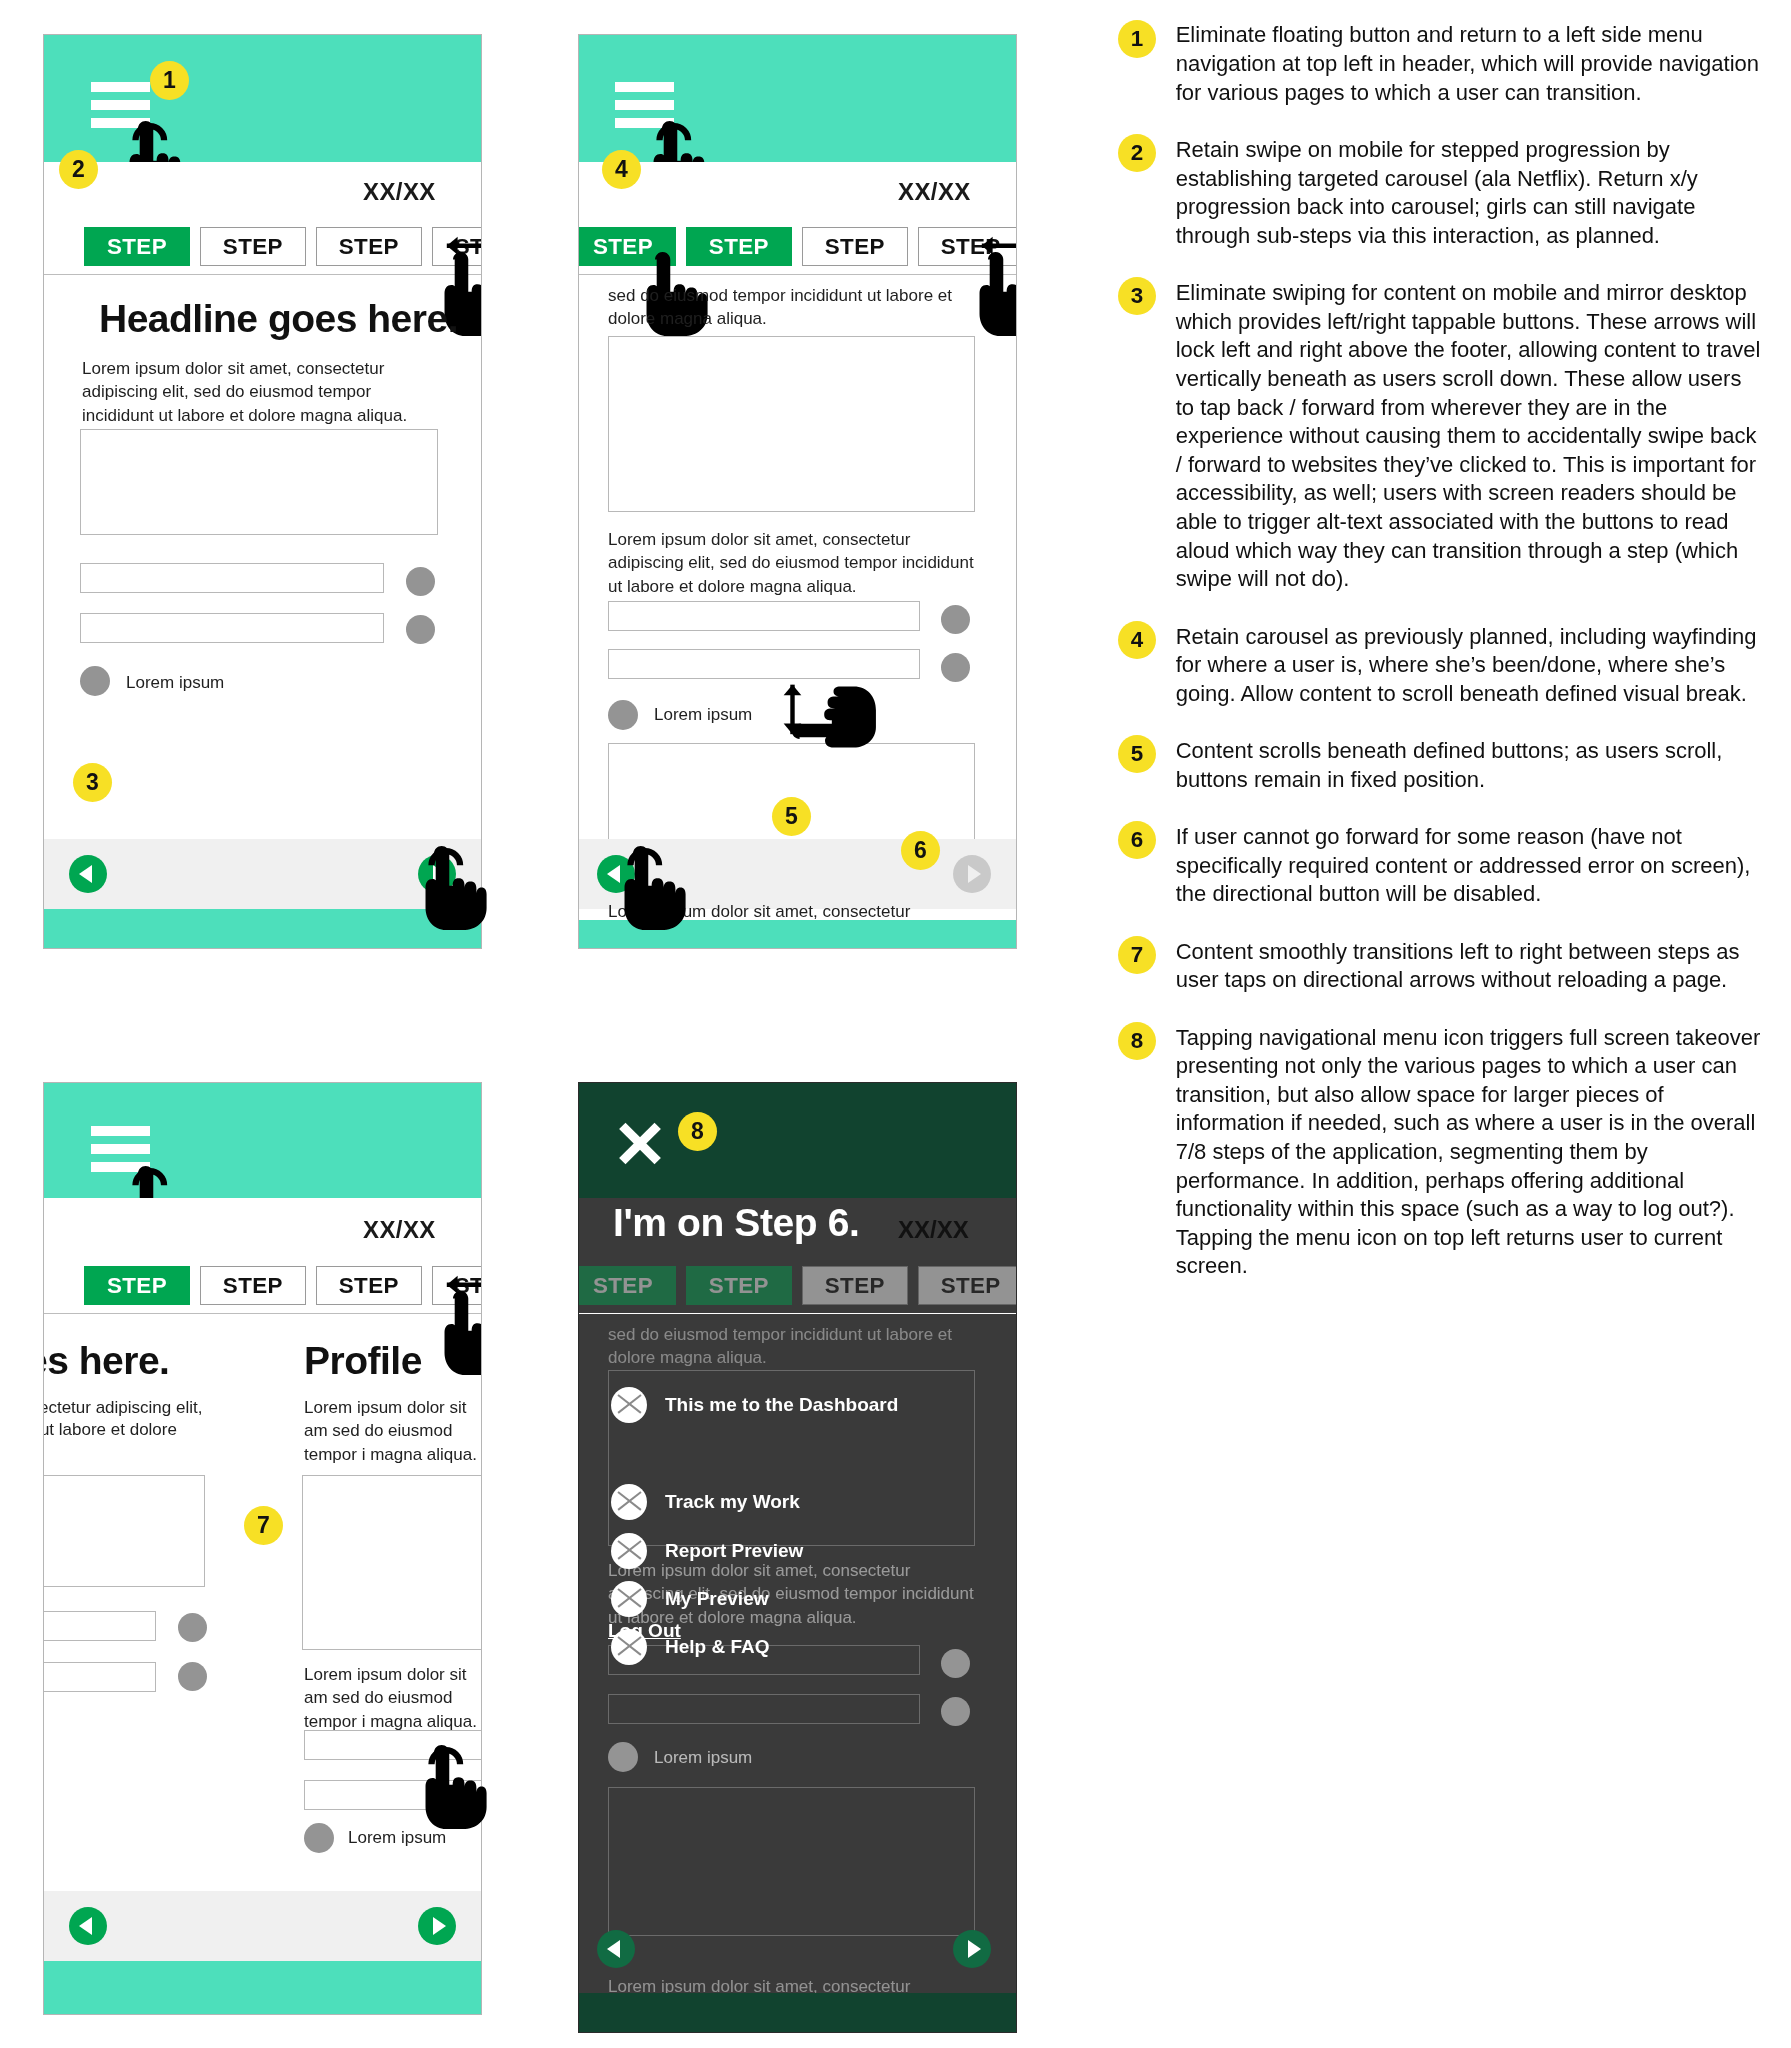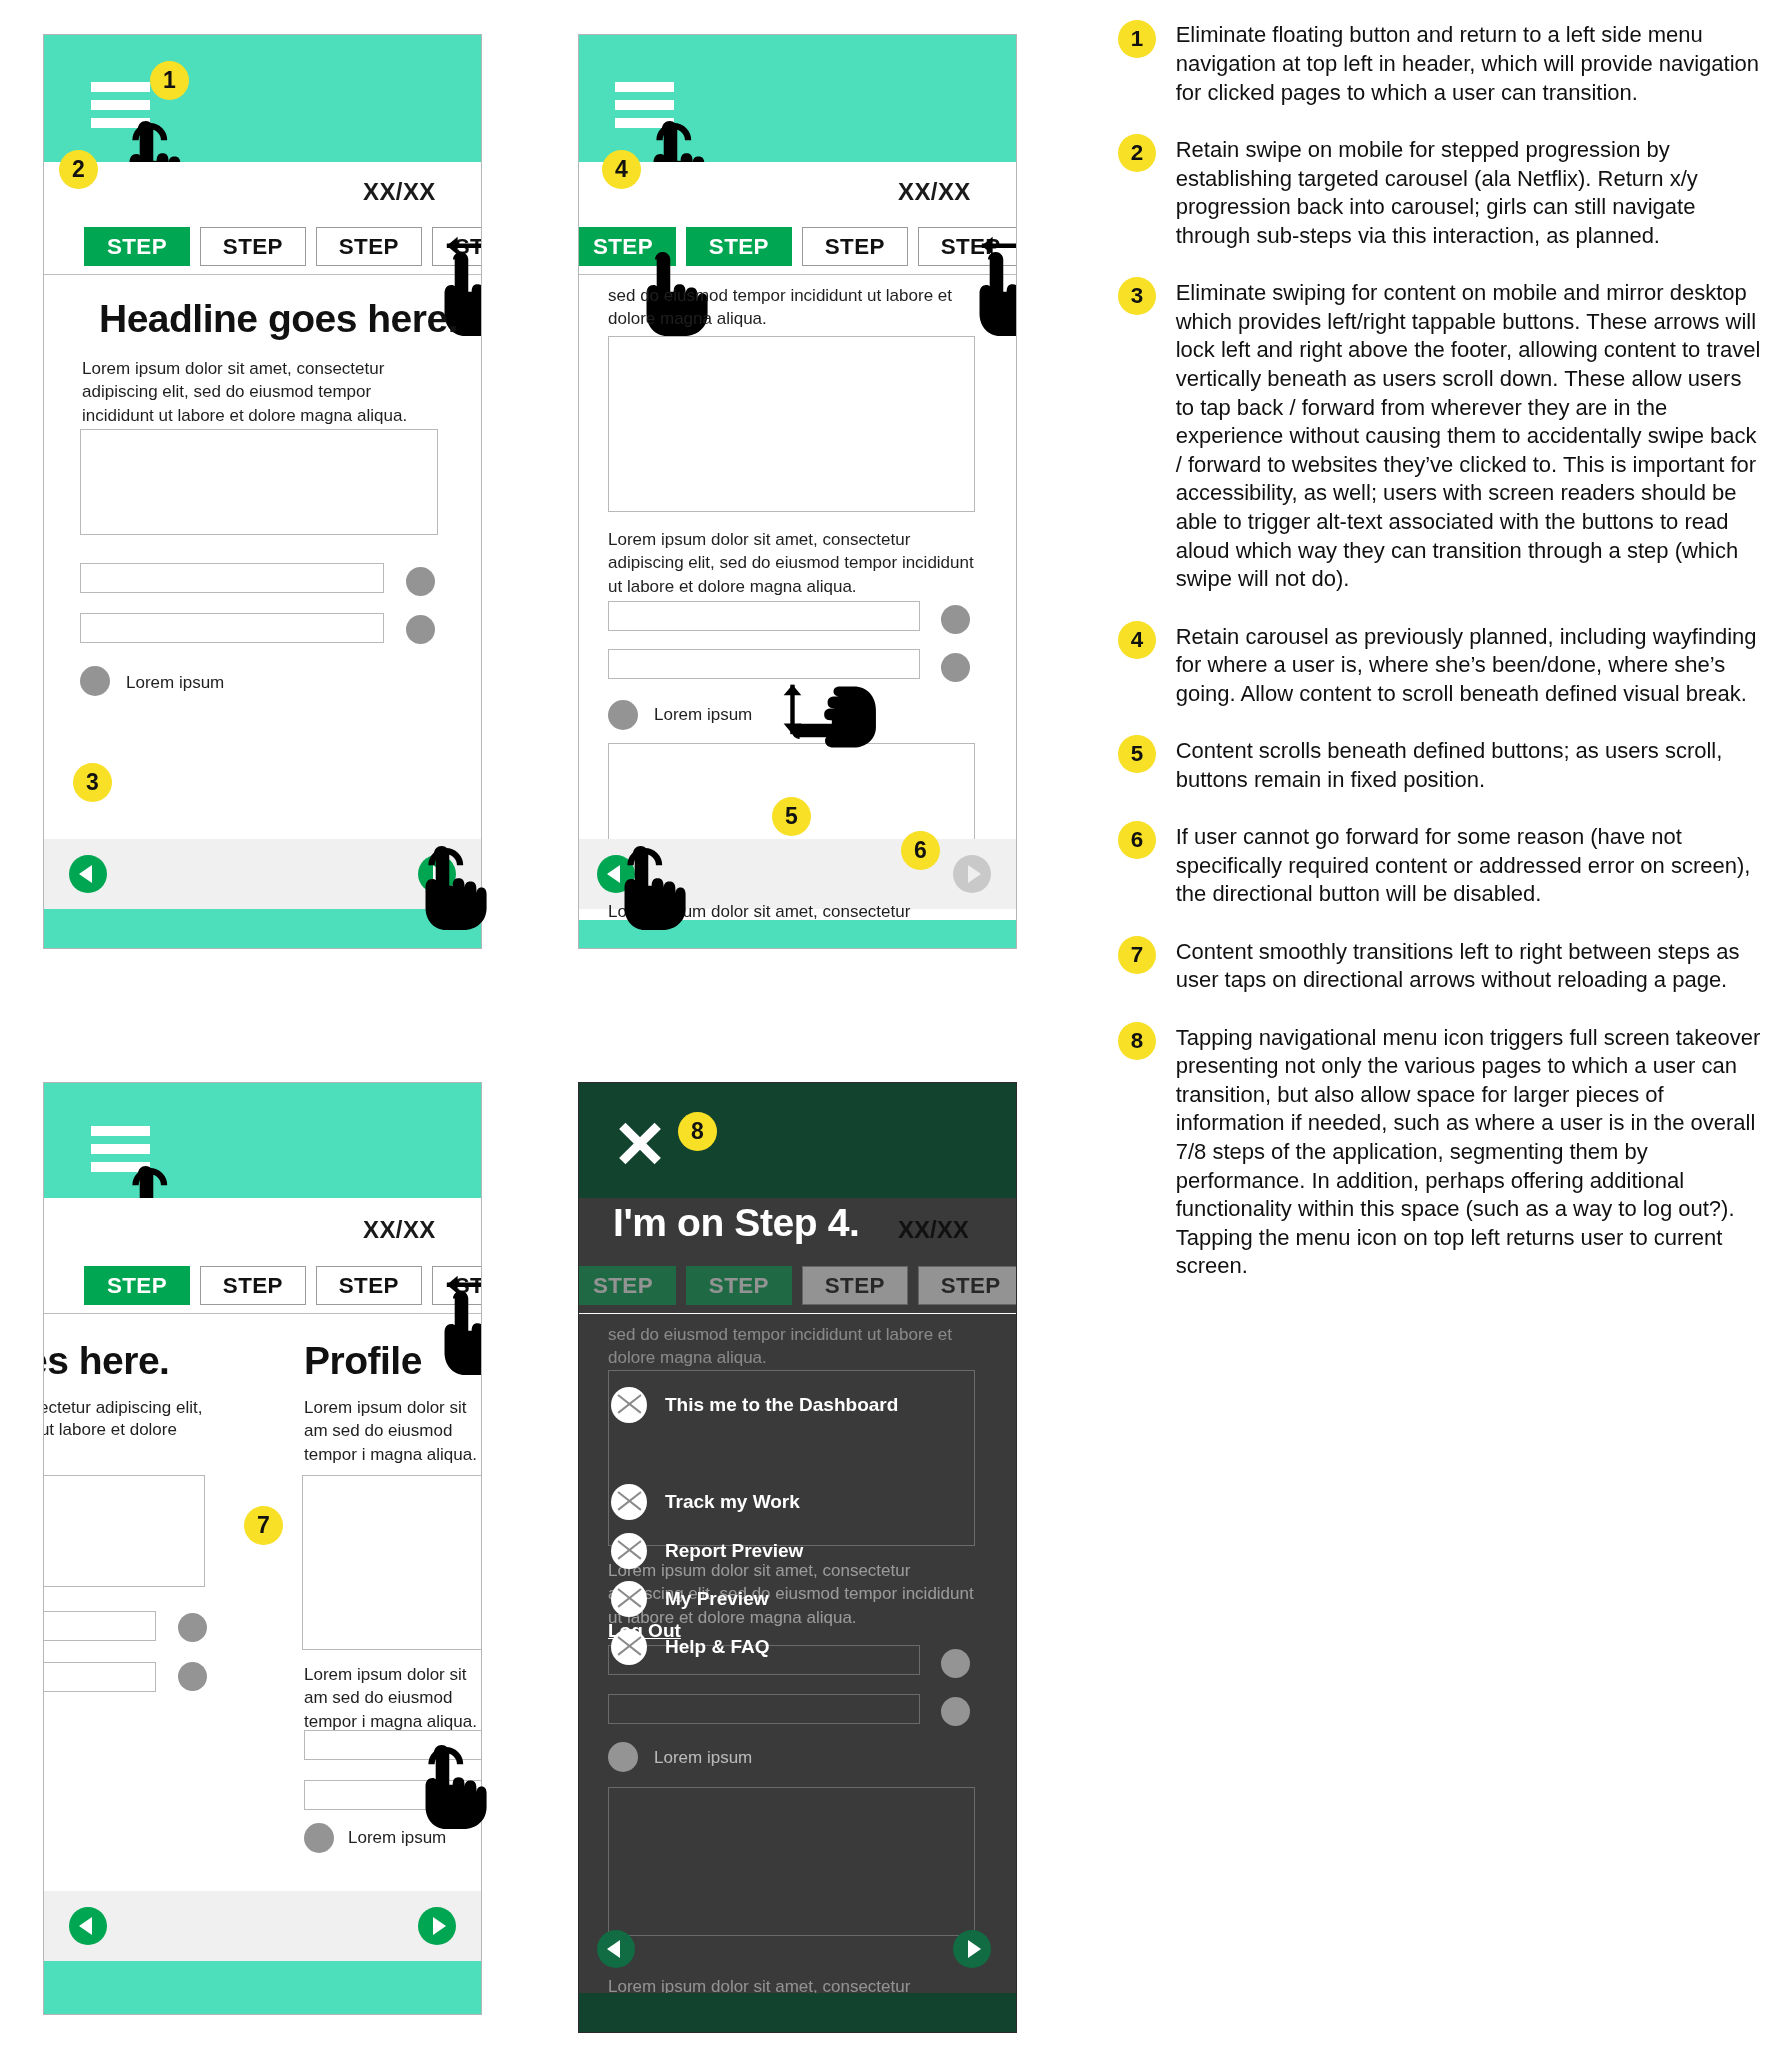--- a/index.html
+++ b/index.html
@@ -480,7 +480,7 @@
 
   <div class="note">
     <div class="note-badge">1</div>
-    <div class="note-txt">Eliminate floating button and return to a left side menu navigation at top left in header, which will provide navigation for clicked pages to which a user can transition.</div>
+    <div class="note-txt">Eliminate floating button and return to a left side menu navigation at top left in header, which will provide navigation for various pages to which a user can transition.</div>
   </div>
 
   <div class="note">

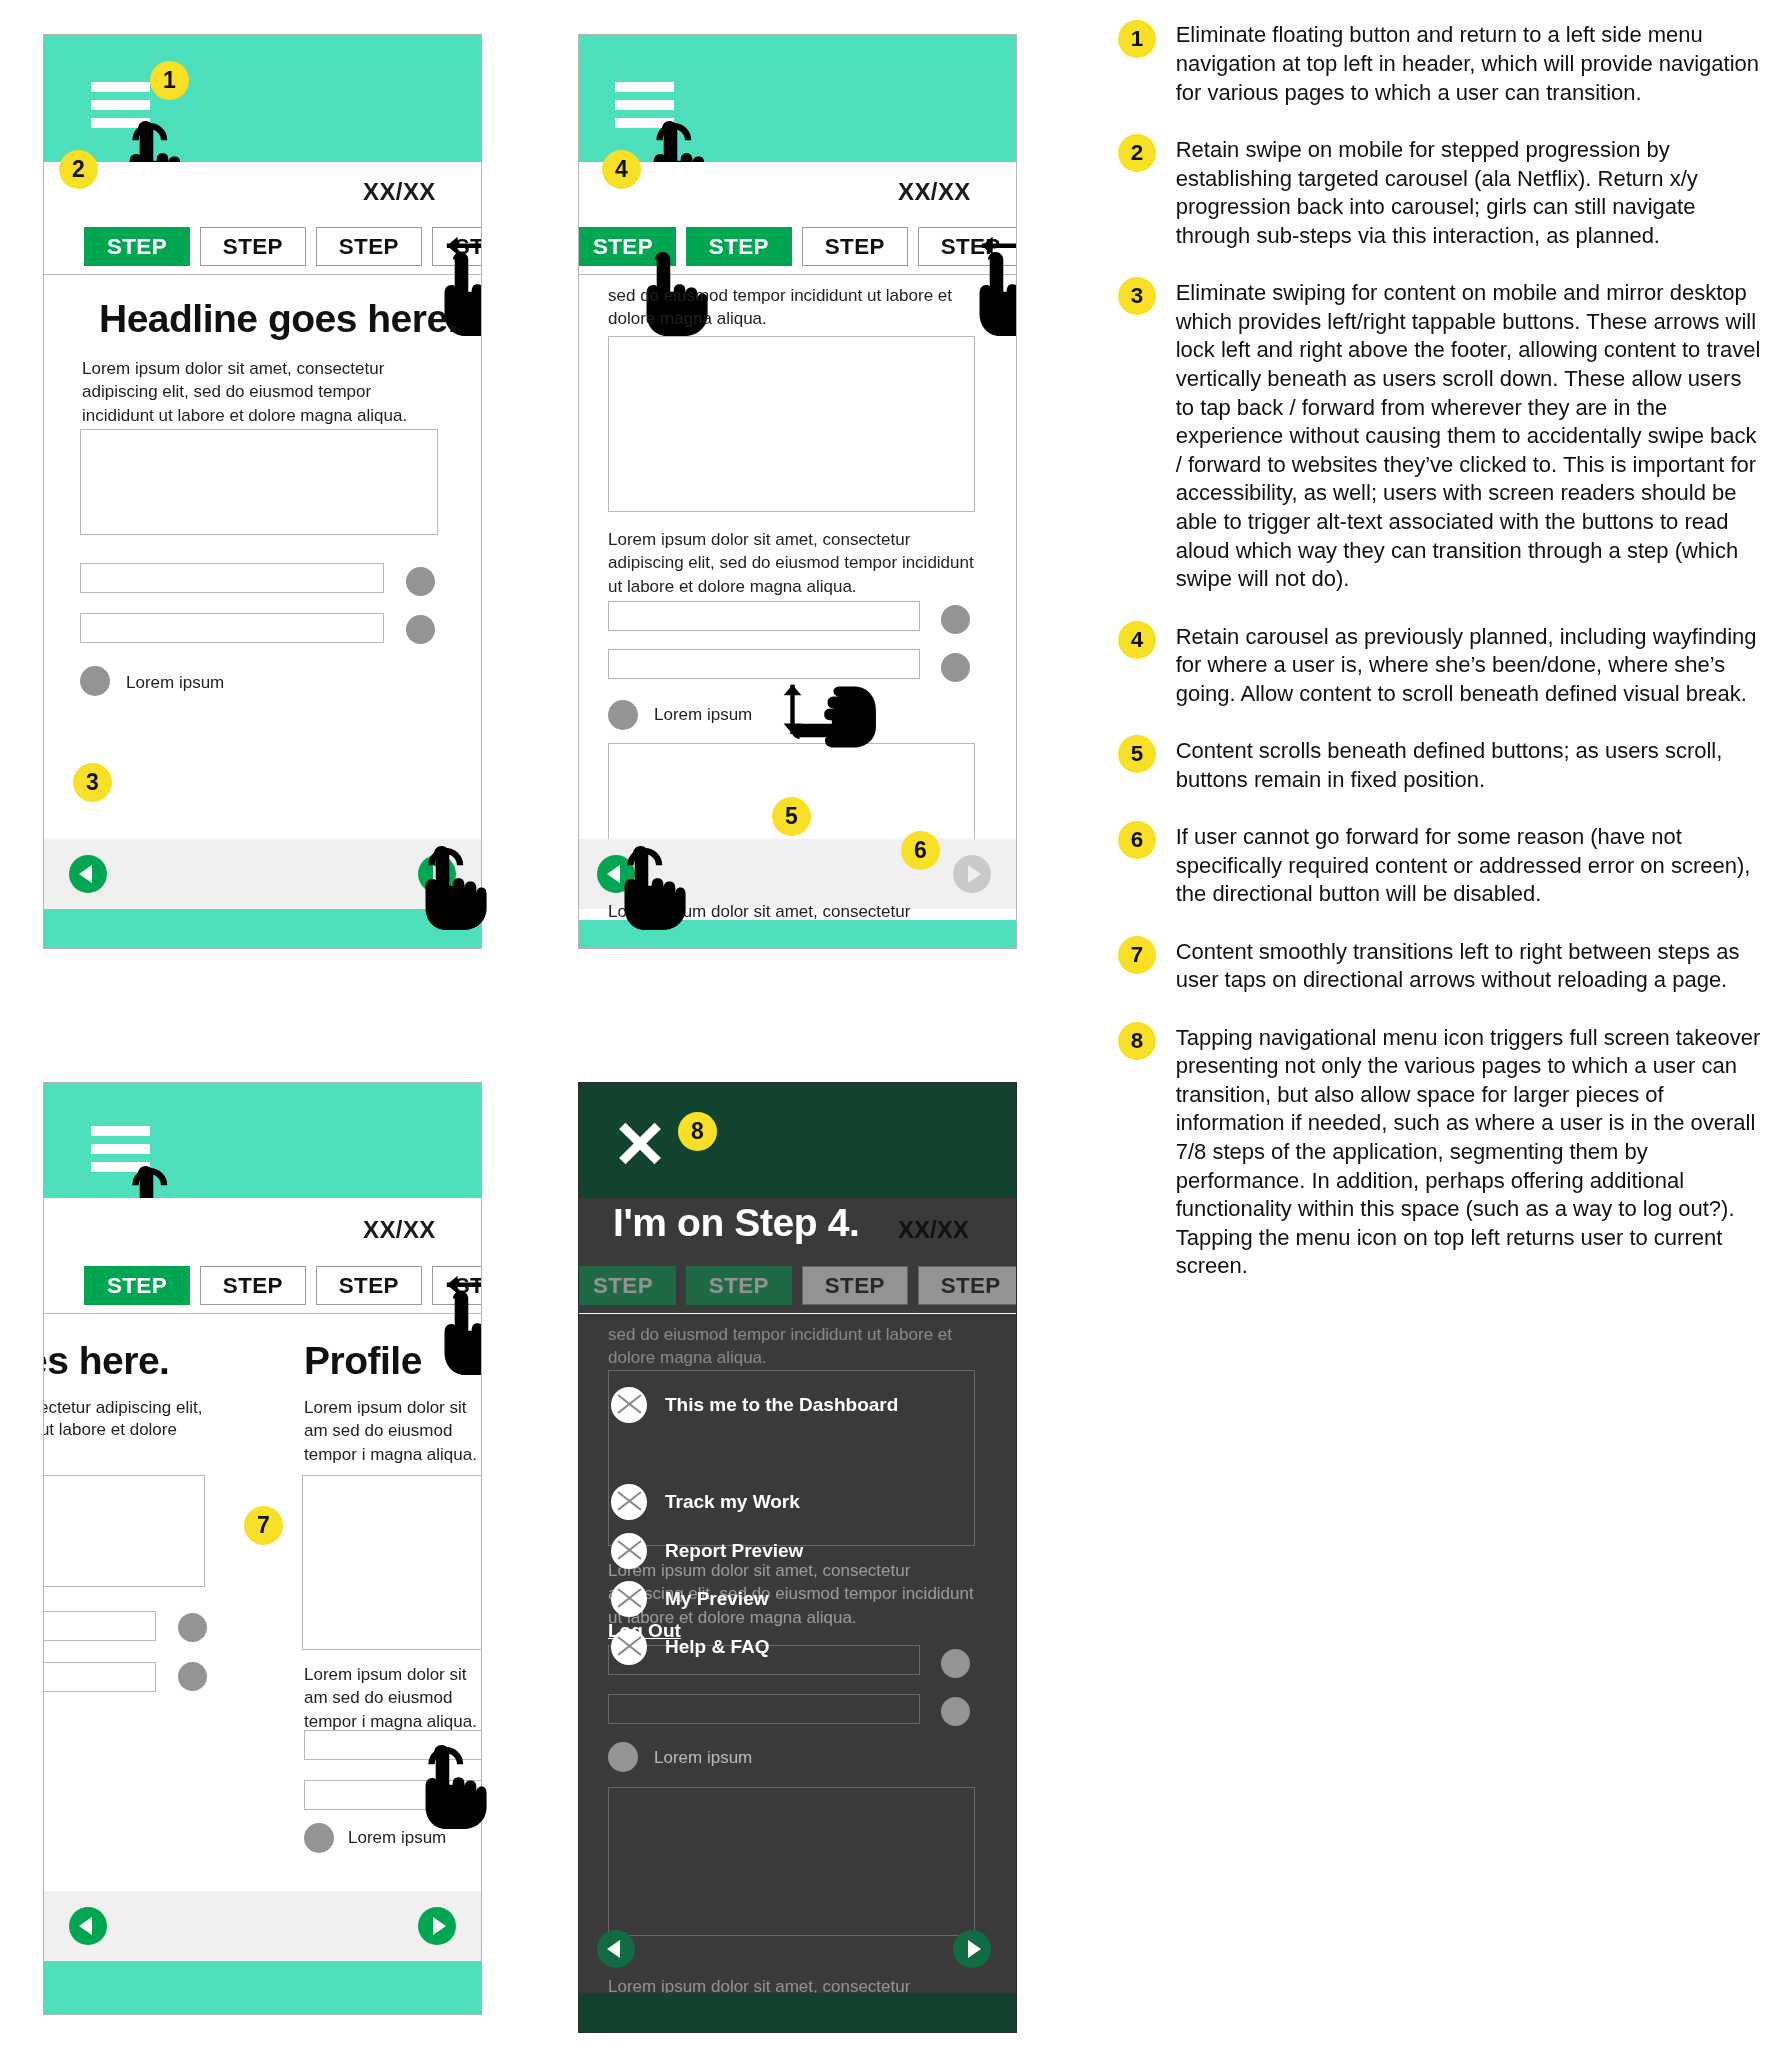--- a/index.html
+++ b/index.html
@@ -417,7 +417,7 @@
     <div class="tab dim">STEP</div>
   </div>
 
-  <div class="ovtitle" style="left:34px; top:118px;">I'm on Step 4.</div>
+  <div class="ovtitle" style="left:34px; top:118px;">I'm on Step 6.</div>
 
   <div class="overlay" style="left:0; top:231px; width:100%; height:720px;"></div>
 

